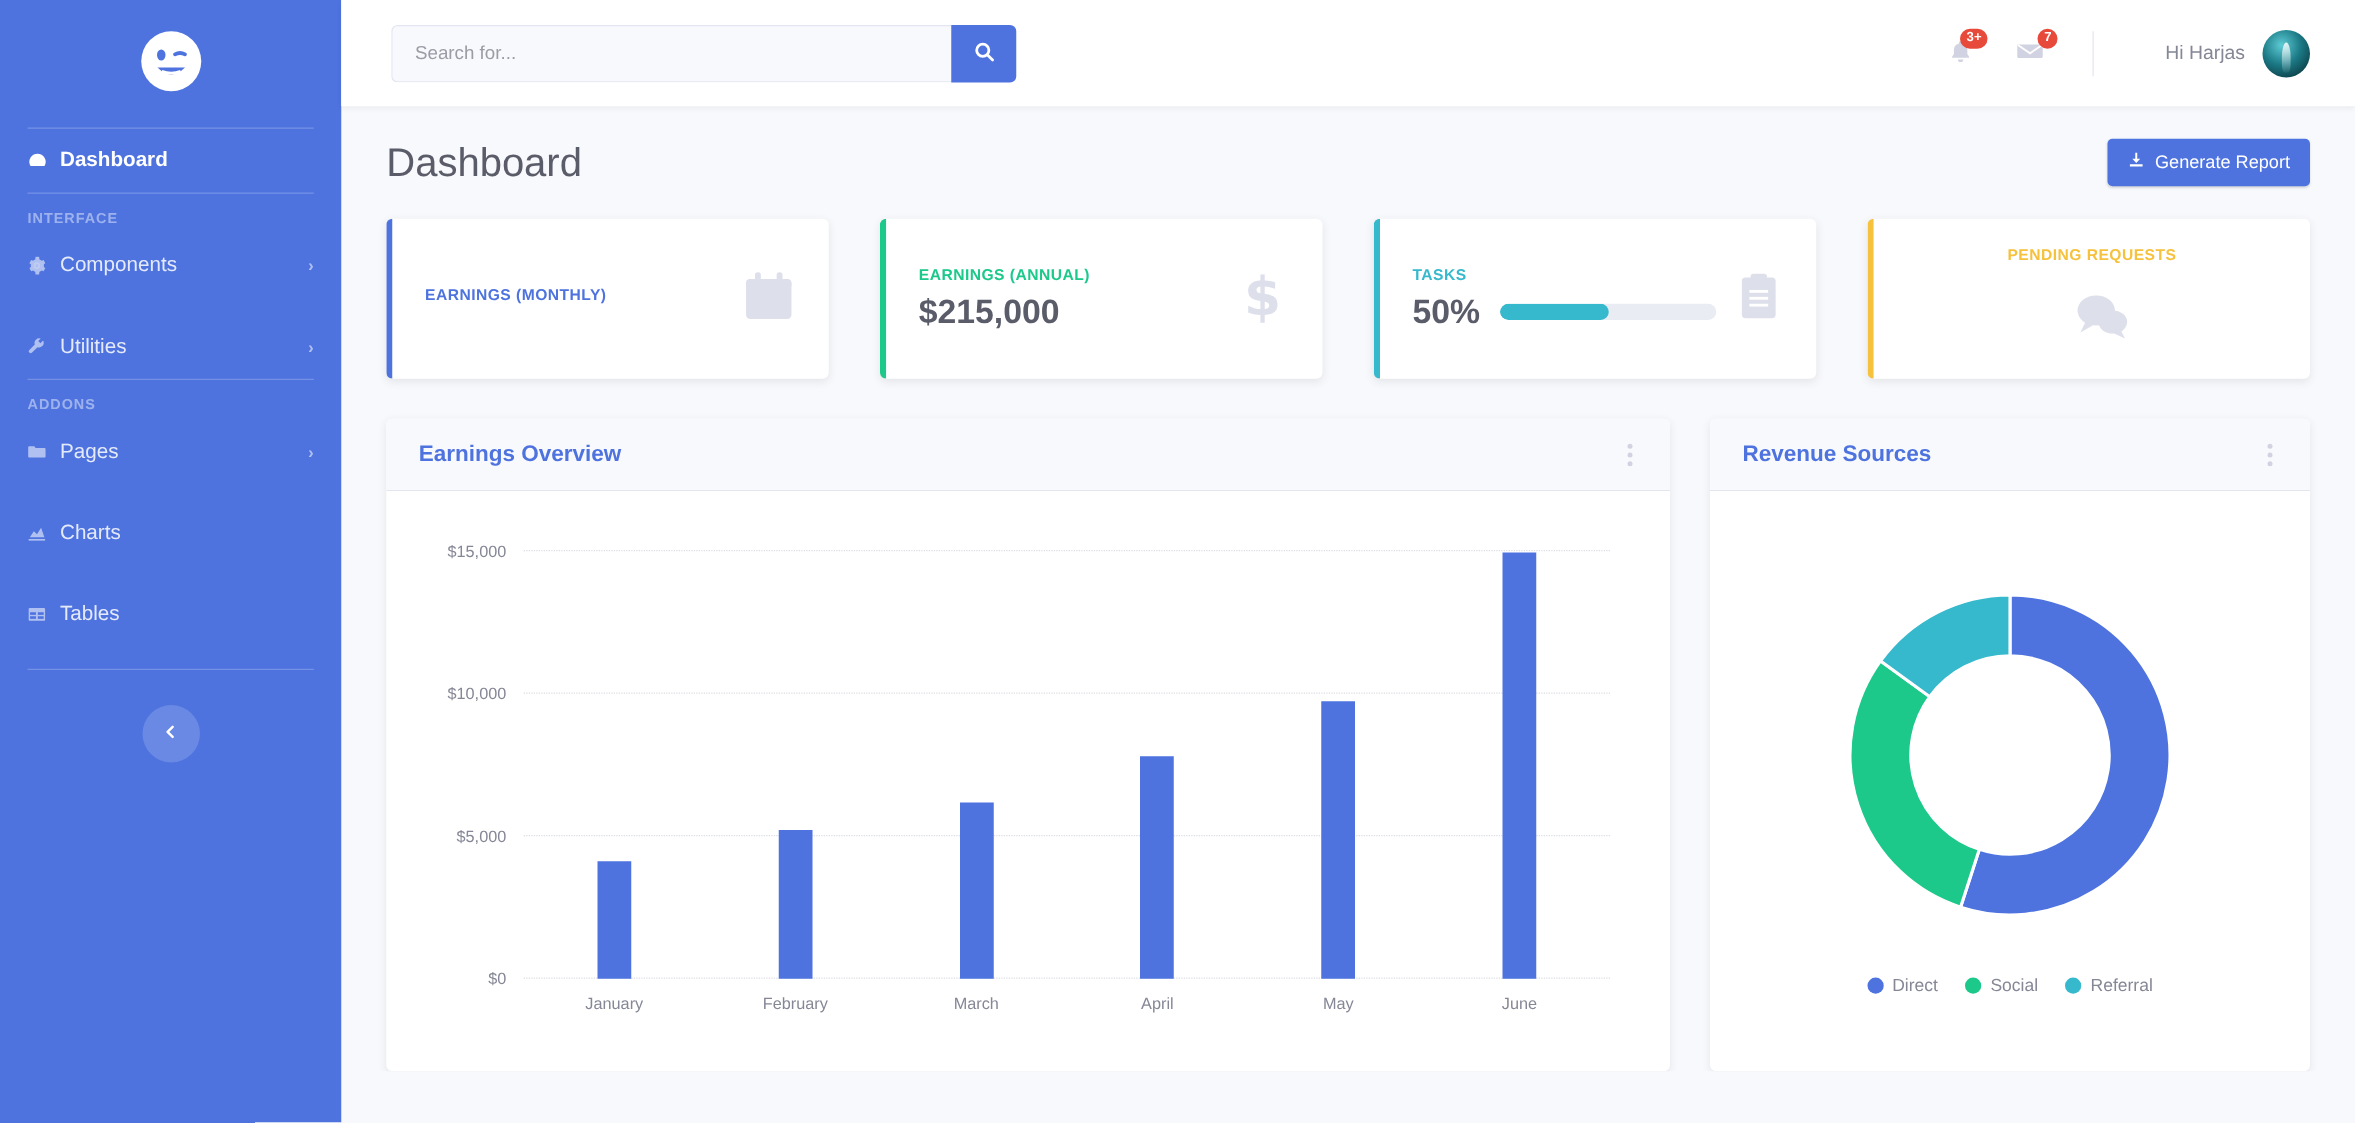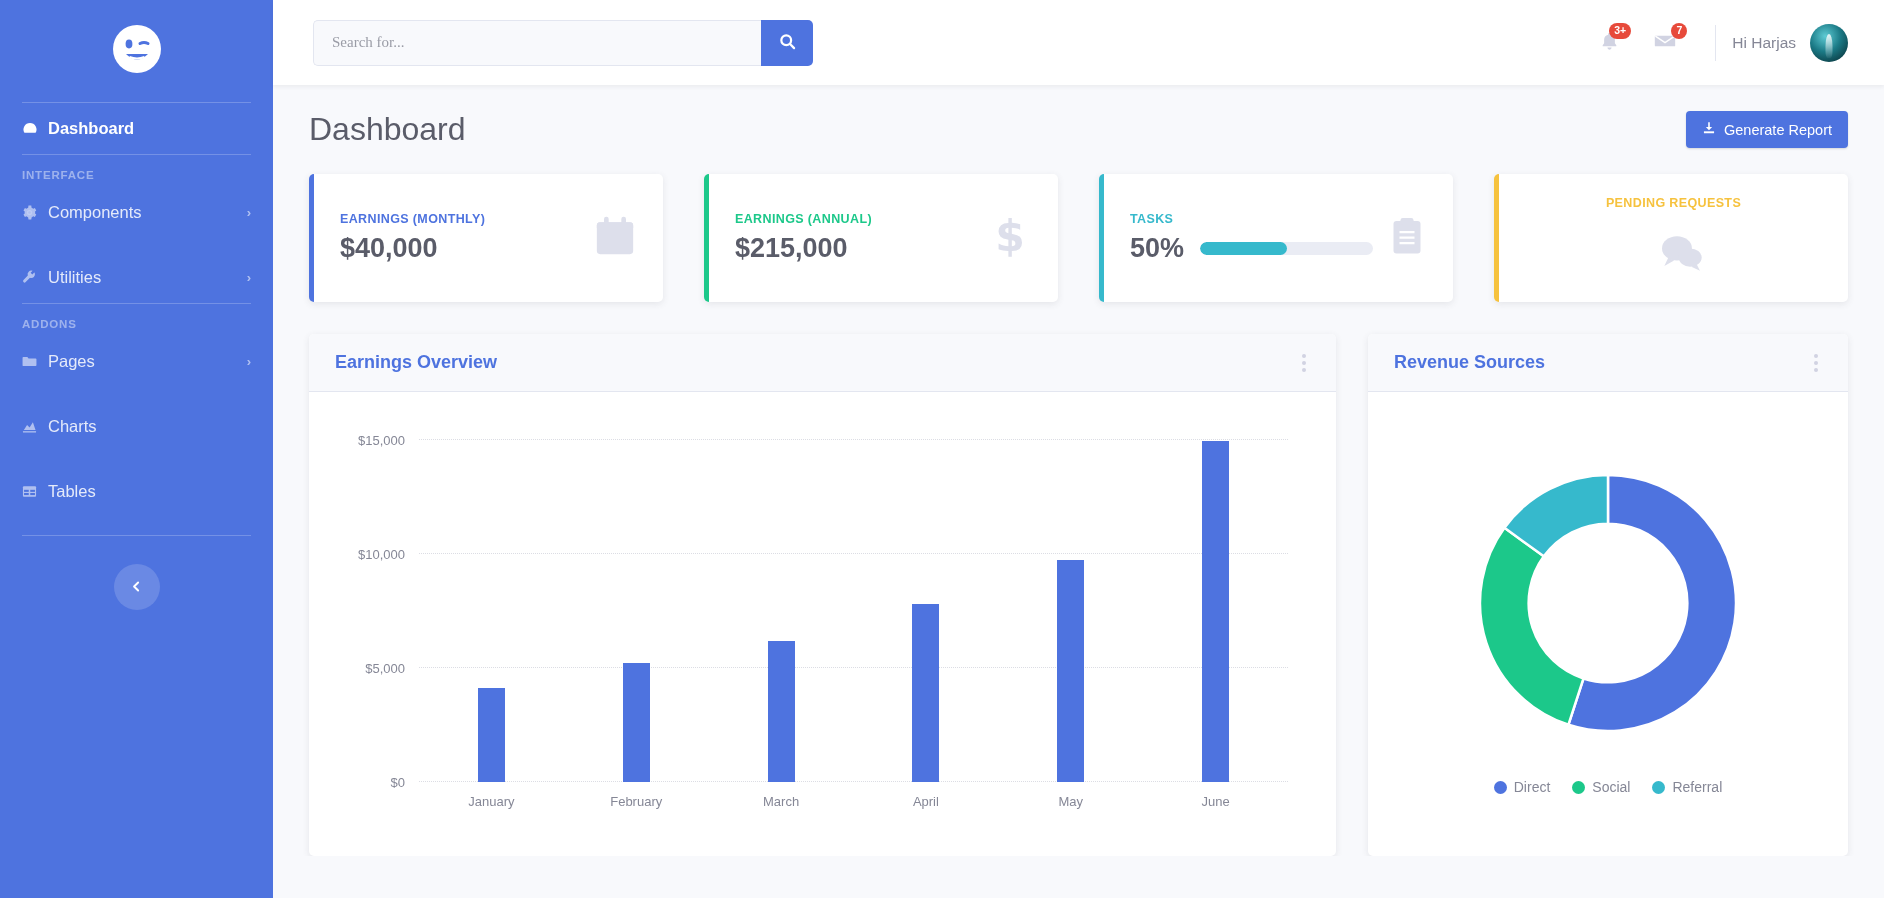--- a/index.html
+++ b/index.html
@@ -93,7 +93,7 @@
     background: #f8f9fc;
     border-radius: 5px 0 0 5px;
     padding: 0 18px; font-size: 15px; color: #6e707e;
-    font-family: Liberation Serif, serif;
+    font-family: Liberation Sans, sans-serif;
     outline: none;
   }
   .search-input::placeholder { color: #9a9ca6; }

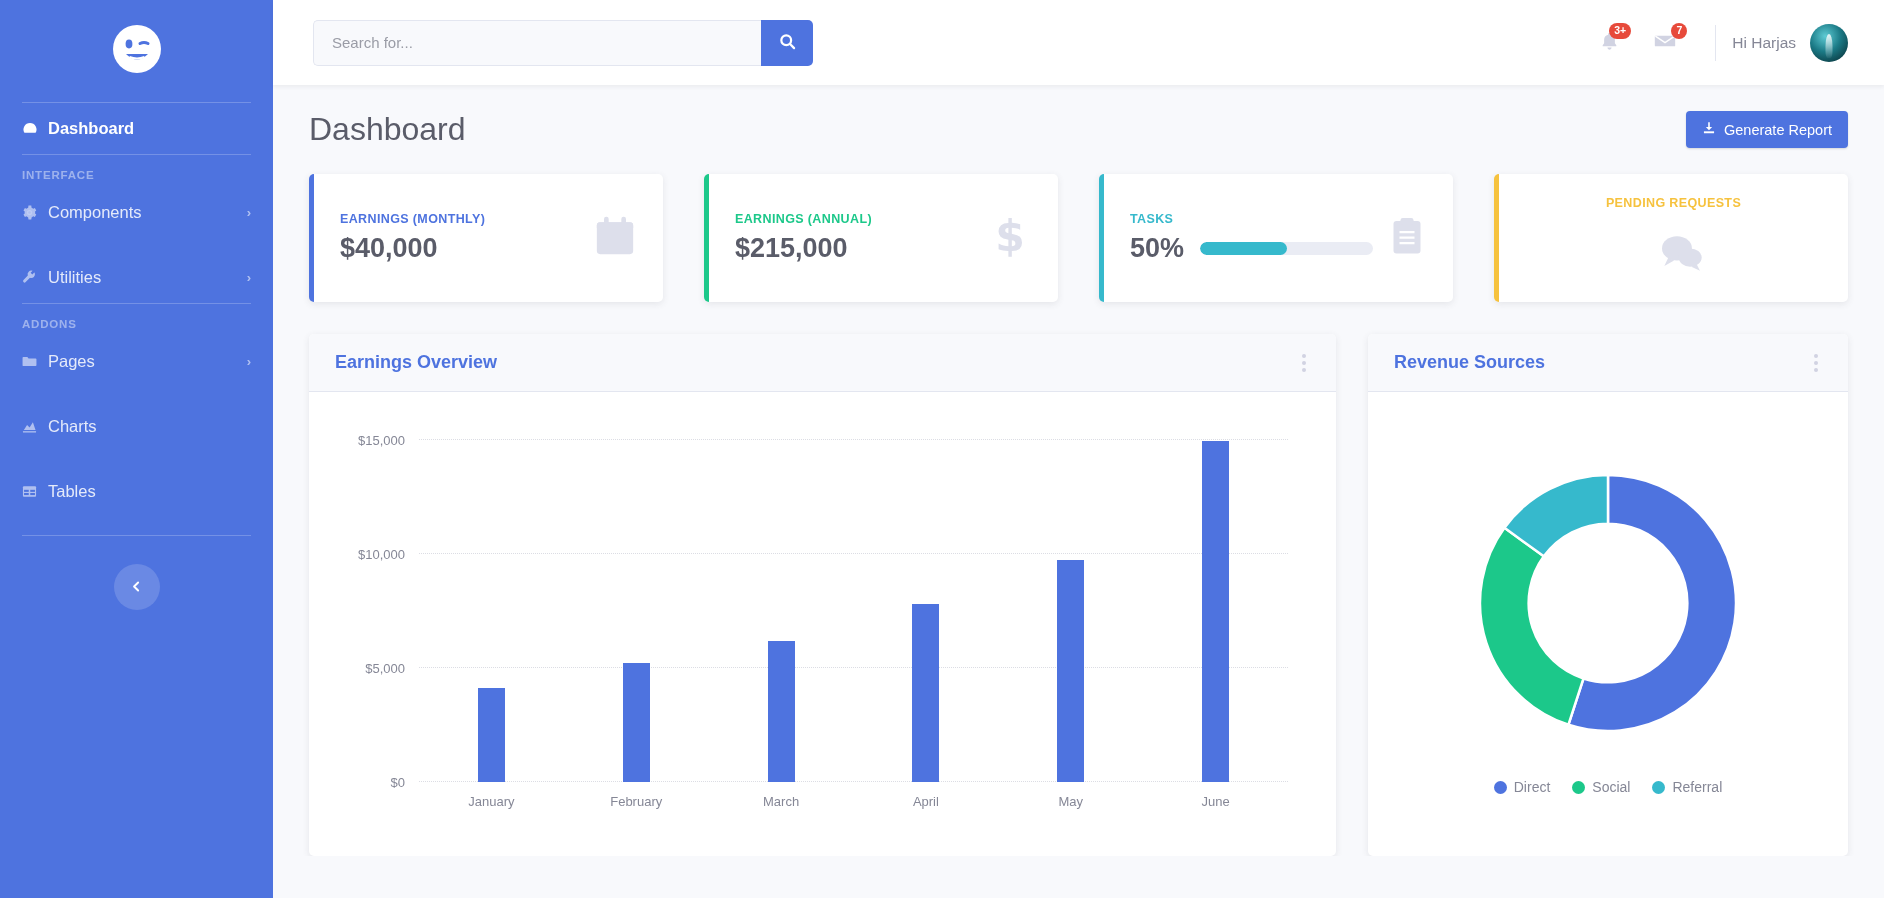--- a/index.html
+++ b/index.html
@@ -118,7 +118,7 @@
   }
   .topbar-sep { width: 1px; height: 36px; background: #e3e6f0; margin: 0 16px 0 22px; }
   .user-block { display: flex; align-items: center; gap: 14px; cursor: pointer; }
-  .user-name { font-size: 15.5px; color: #858796; }
+  .user-name { font-size: 15.5px; color: #858796; margin-left: 41px; }
   .avatar {
     width: 38px; height: 38px; border-radius: 50%;
     background: radial-gradient(circle at 40% 32%, #5ecbd4 0%, #1b7a86 45%, #06242b 100%);

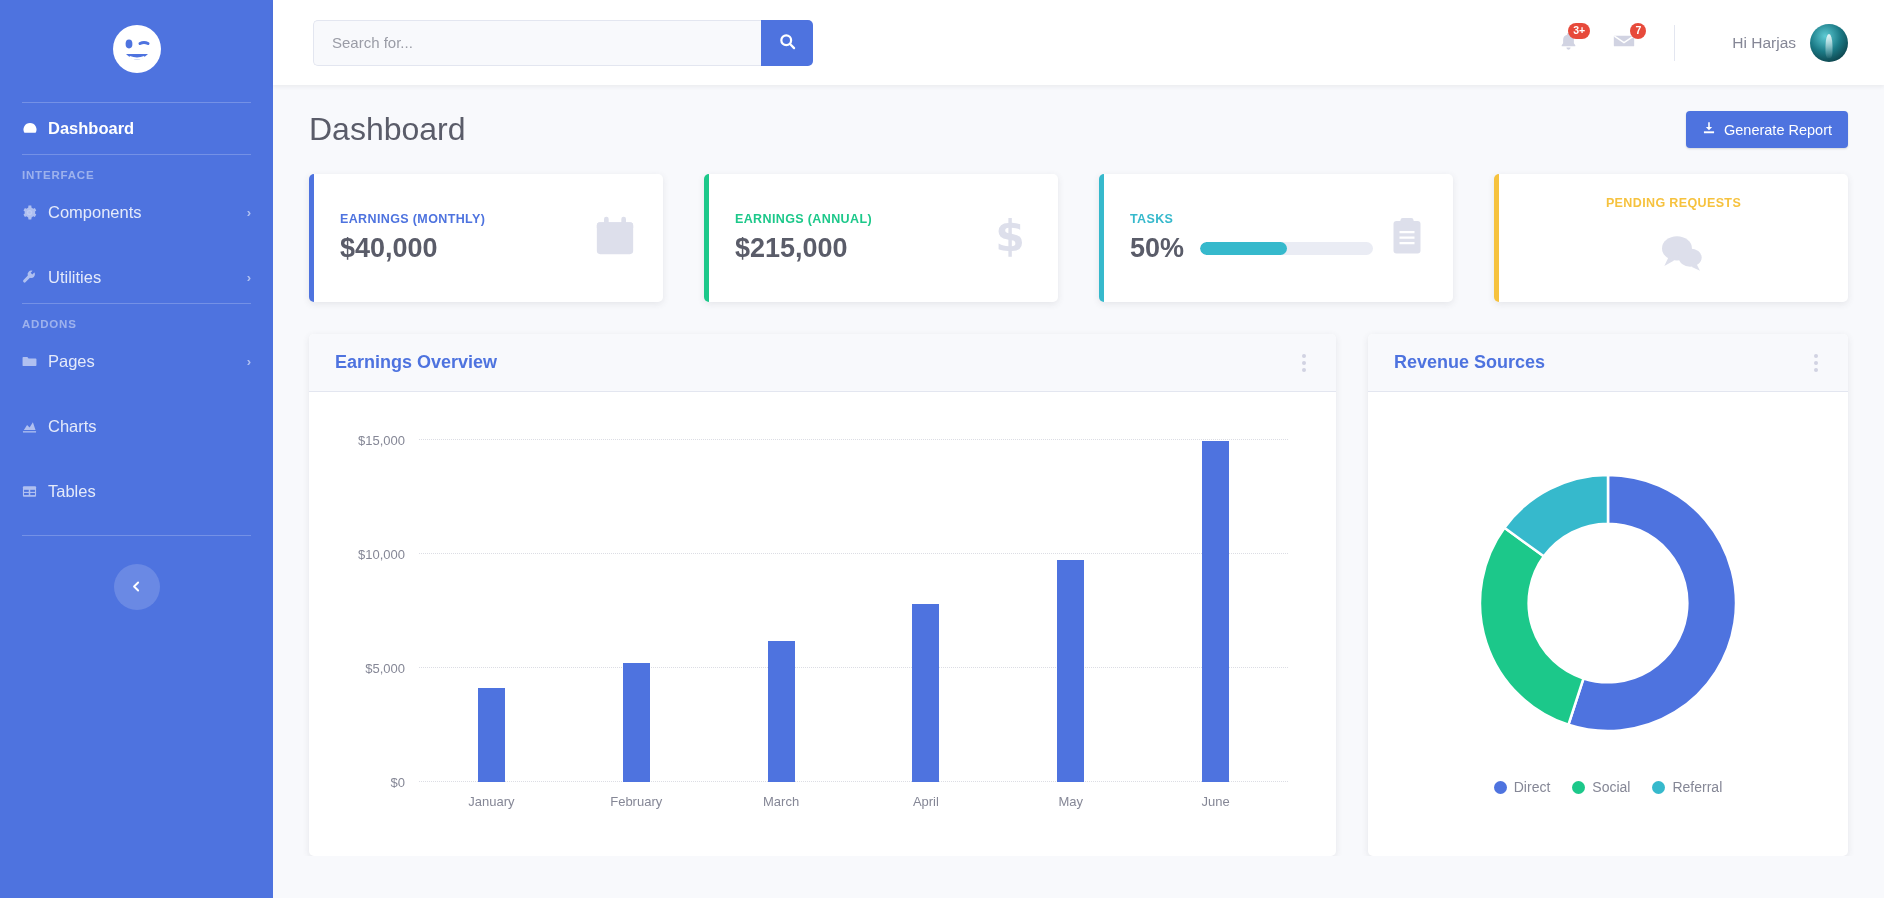--- a/index.html
+++ b/index.html
@@ -424,9 +424,6 @@
         <div class="stat-card c-primary">
           <div class="stat-body">
             <div class="stat-label">Earnings (Monthly)</div>
-            <div class="stat-value-row">
-              <div class="stat-value">$40,000</div>
-            </div>
           </div>
           <span class="stat-icon">
             <svg width="44" height="44" viewBox="0 0 16 16" fill="currentColor">

